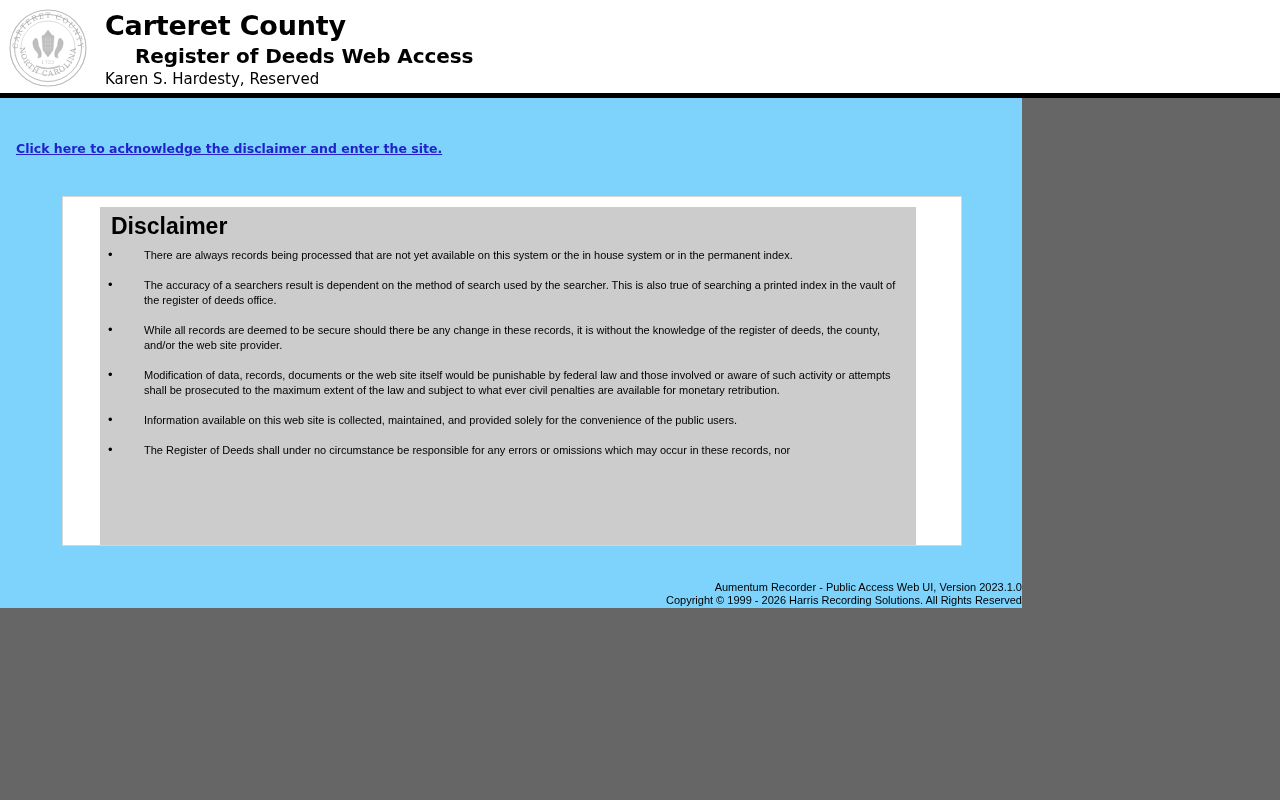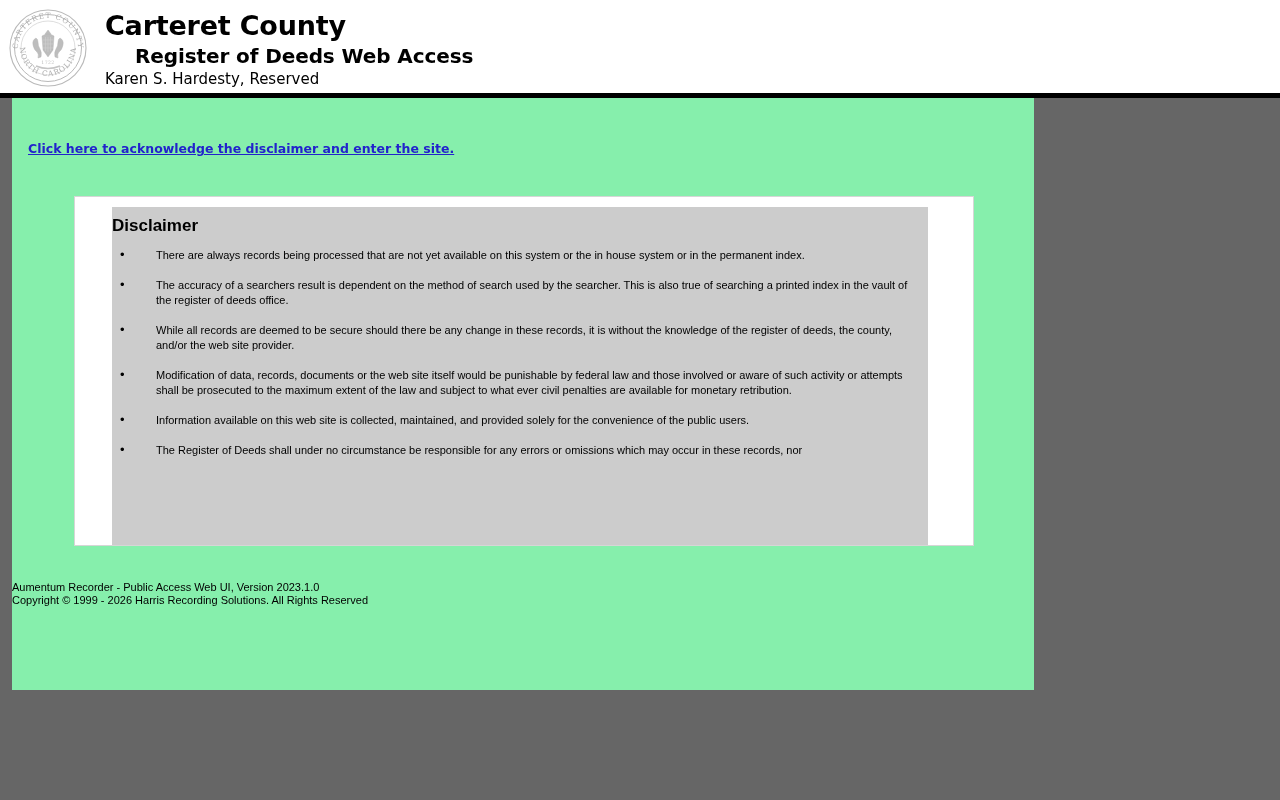--- a/index.html
+++ b/index.html
@@ -77,11 +77,11 @@
   
   #page {
     position: absolute;
-    left: 12px;
+    left: 0;
     top: 98px;
     width: 1022px;
-    height: 592px;
-    background: #86efac;
+    height: 510px;
+    background: #7dd3fc;
     overflow: hidden;
   }
 

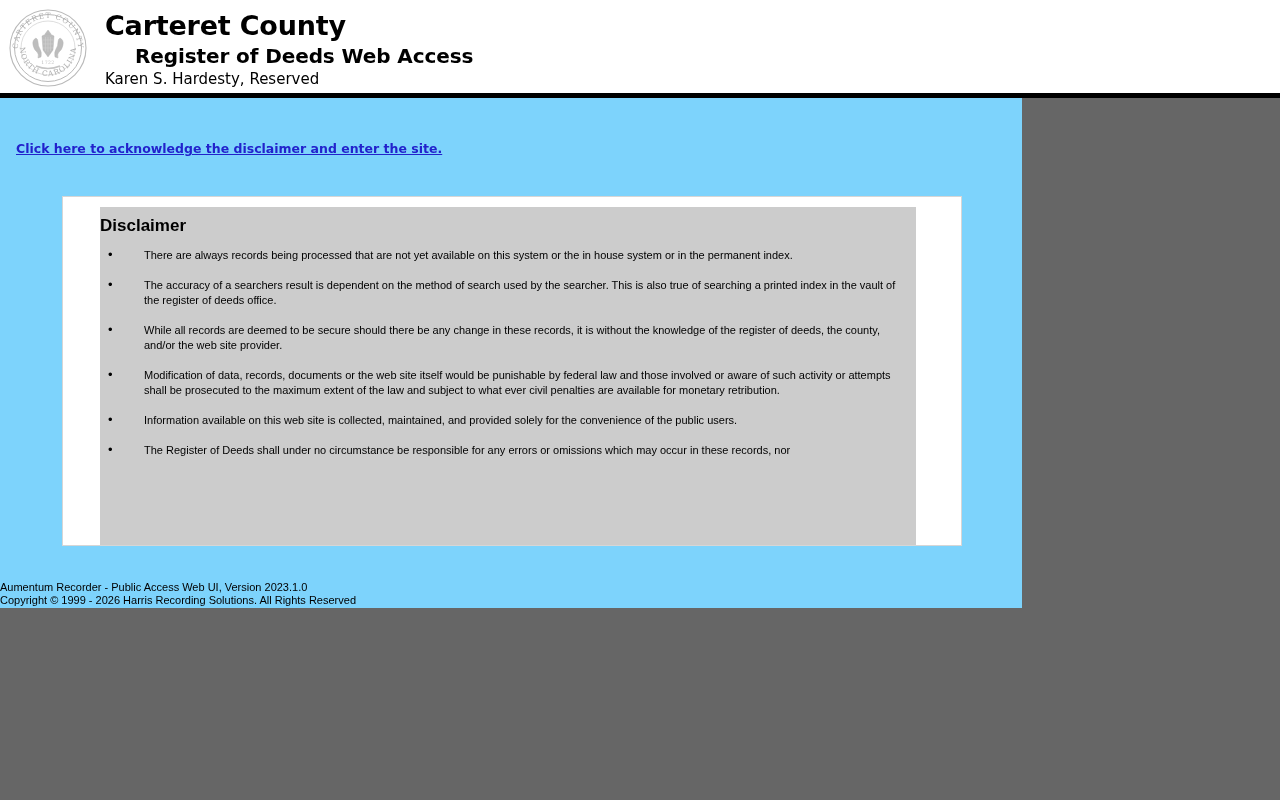--- a/index.html
+++ b/index.html
@@ -122,10 +122,10 @@
   }
   #disclaimer-title {
     font-family: "Liberation Sans", sans-serif;
-    font-size: 17px;
-    font-weight: bold;
-    color: #000;
-    margin: 9px 0 0 0;
+    font-size: 23px;
+    font-weight: bold;
+    color: #000;
+    margin: 9px 0 0 11px;
     line-height: 20px;
   }
   ul#disclaimer-list {

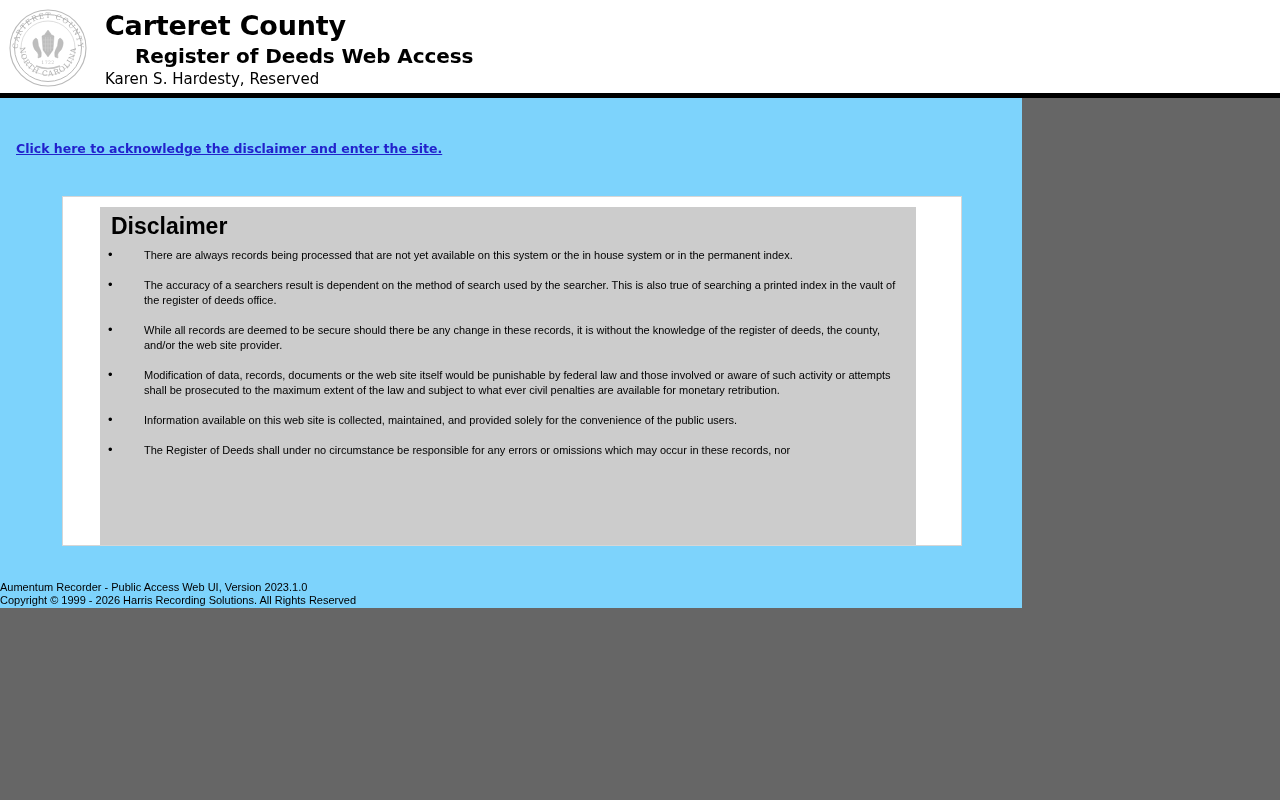--- a/index.html
+++ b/index.html
@@ -158,7 +158,7 @@
     left: 0;
     top: 483px;
     width: 1022px;
-    text-align: left;
+    text-align: right;
     font-family: "Liberation Sans", sans-serif;
     font-size: 11px;
     line-height: 12.5px;

